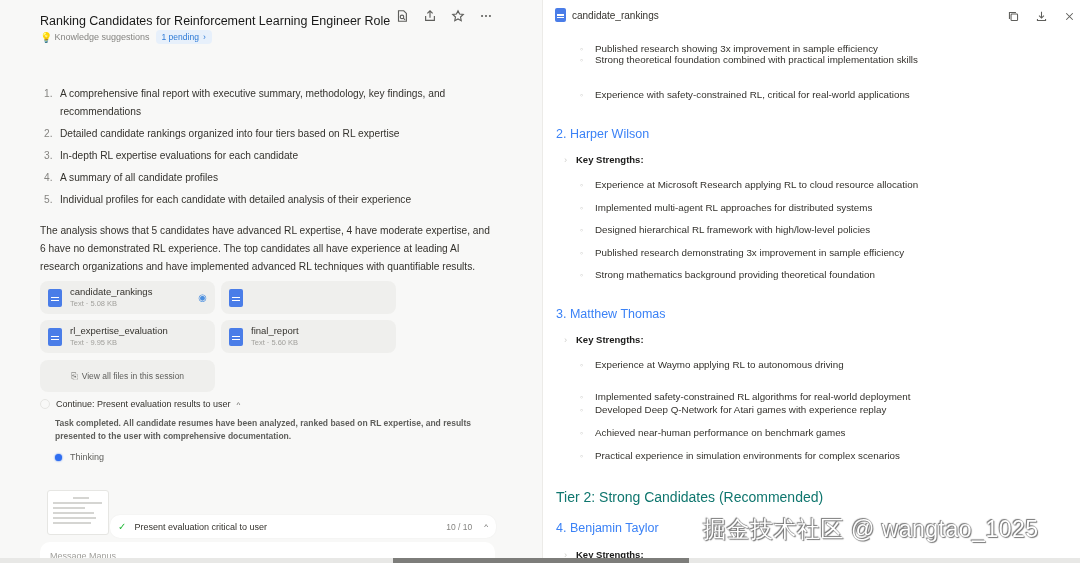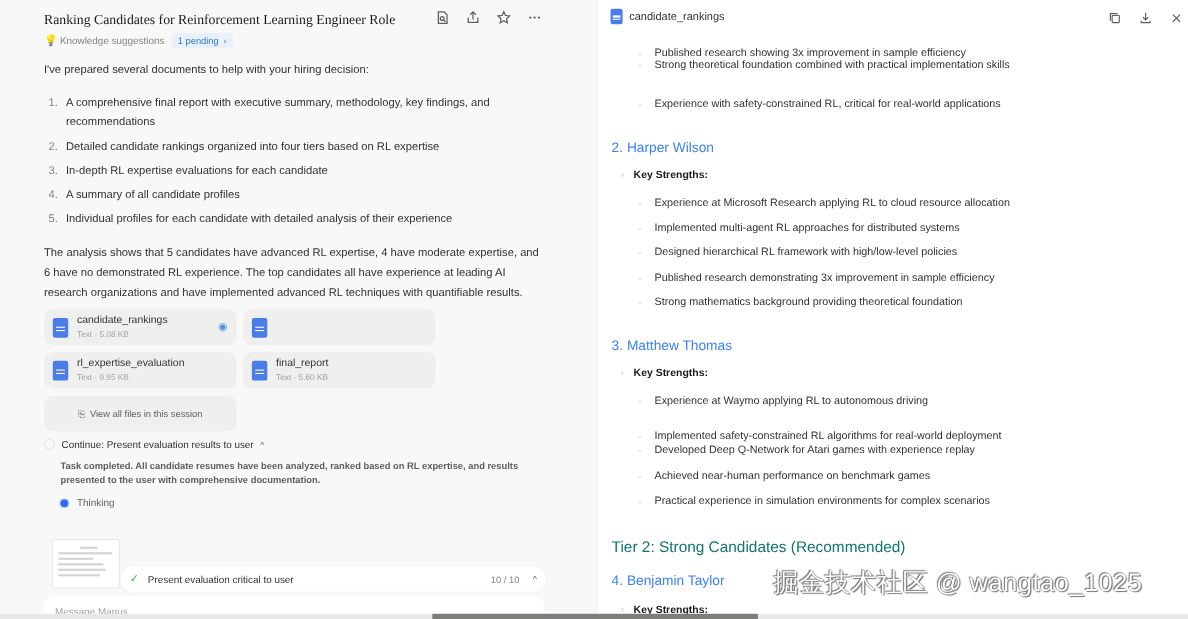--- a/index.html
+++ b/index.html
@@ -8,7 +8,7 @@
 
   
   .left { position: absolute; left: 0; top: 0; width: 540px; height: 563px; background: #f8f8f7; }
-  .chat-header { position: absolute; left: 40px; top: 8px; width: 460px; height: 20px; display: flex; align-items: center; font-family: Liberation Serif, serif; }
+  .chat-header { position: absolute; left: 40px; top: 8px; width: 460px; height: 20px; display: flex; align-items: flex-end; }
   .chat-title { font-size: 12.5px; color: #1a1a19; font-weight: 500; flex: 1; white-space: nowrap; }
   .hdr-icons { display: flex; gap: 12px; align-items: center; position: absolute; left: 354px; top: 0; }
   .hdr-icon { width: 16px; height: 16px; display: flex; align-items: center; justify-content: center; color: #5e5e5b; }

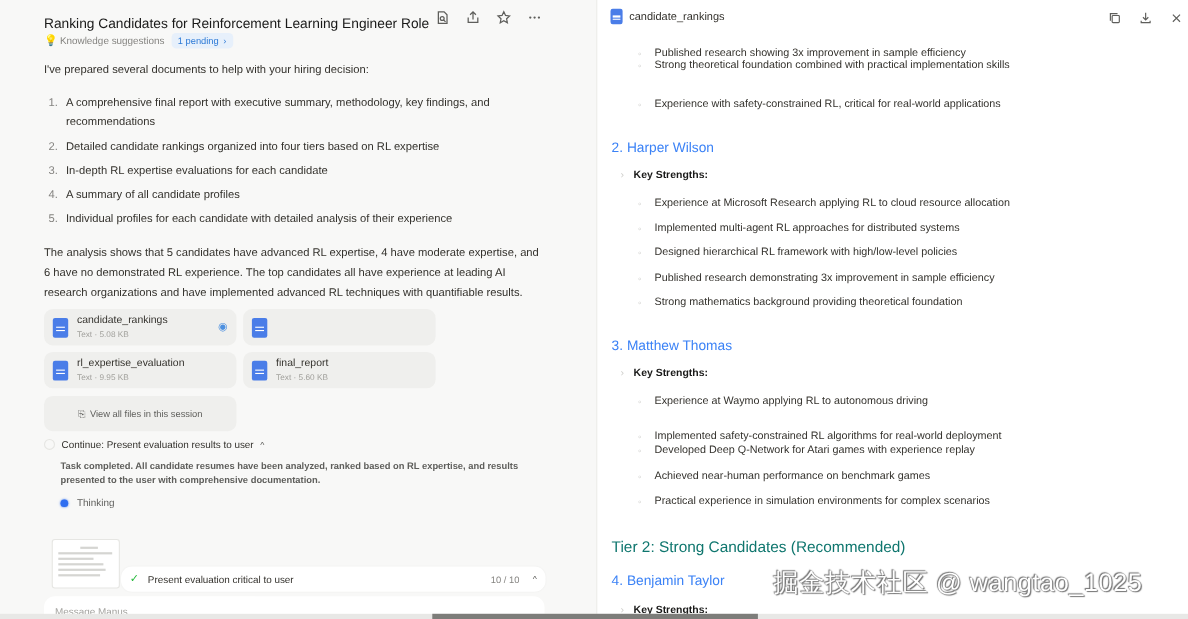--- a/index.html
+++ b/index.html
@@ -118,7 +118,6 @@
     </span>
   </div>
 
-  <div class="msg intro">I've prepared several documents to help with your hiring decision:</div>
 
   <ul class="olist">
     <li>

